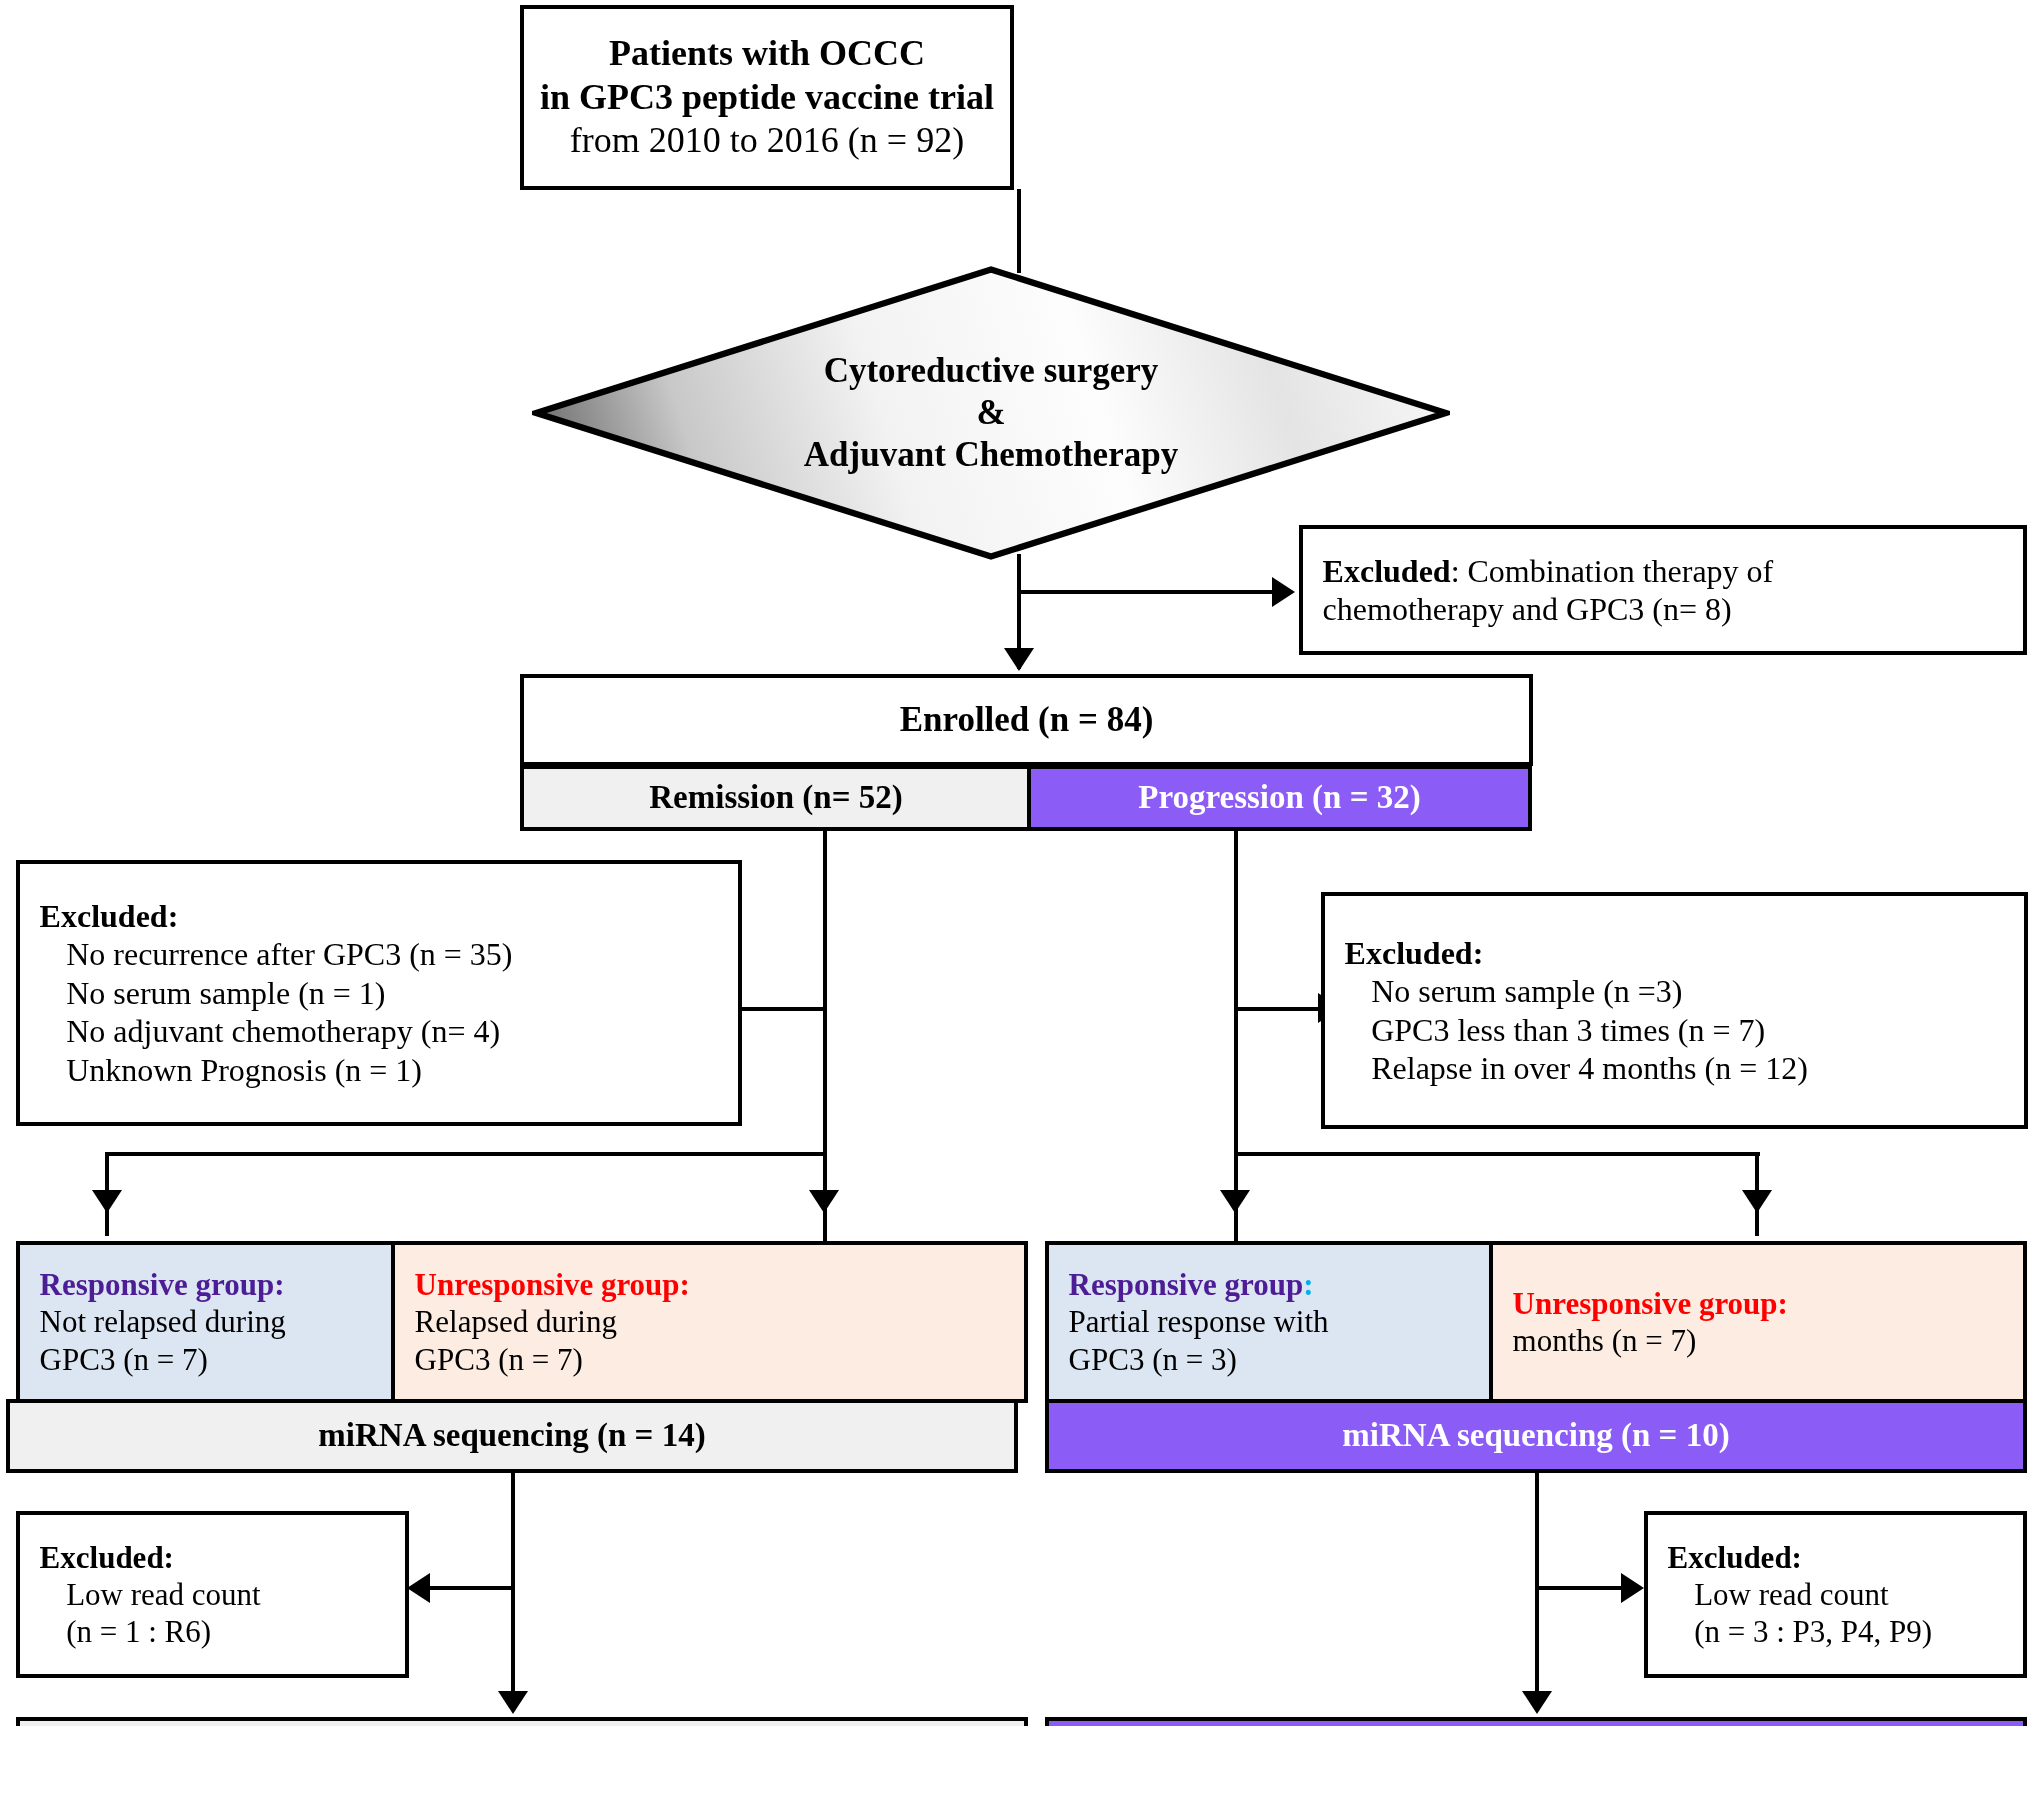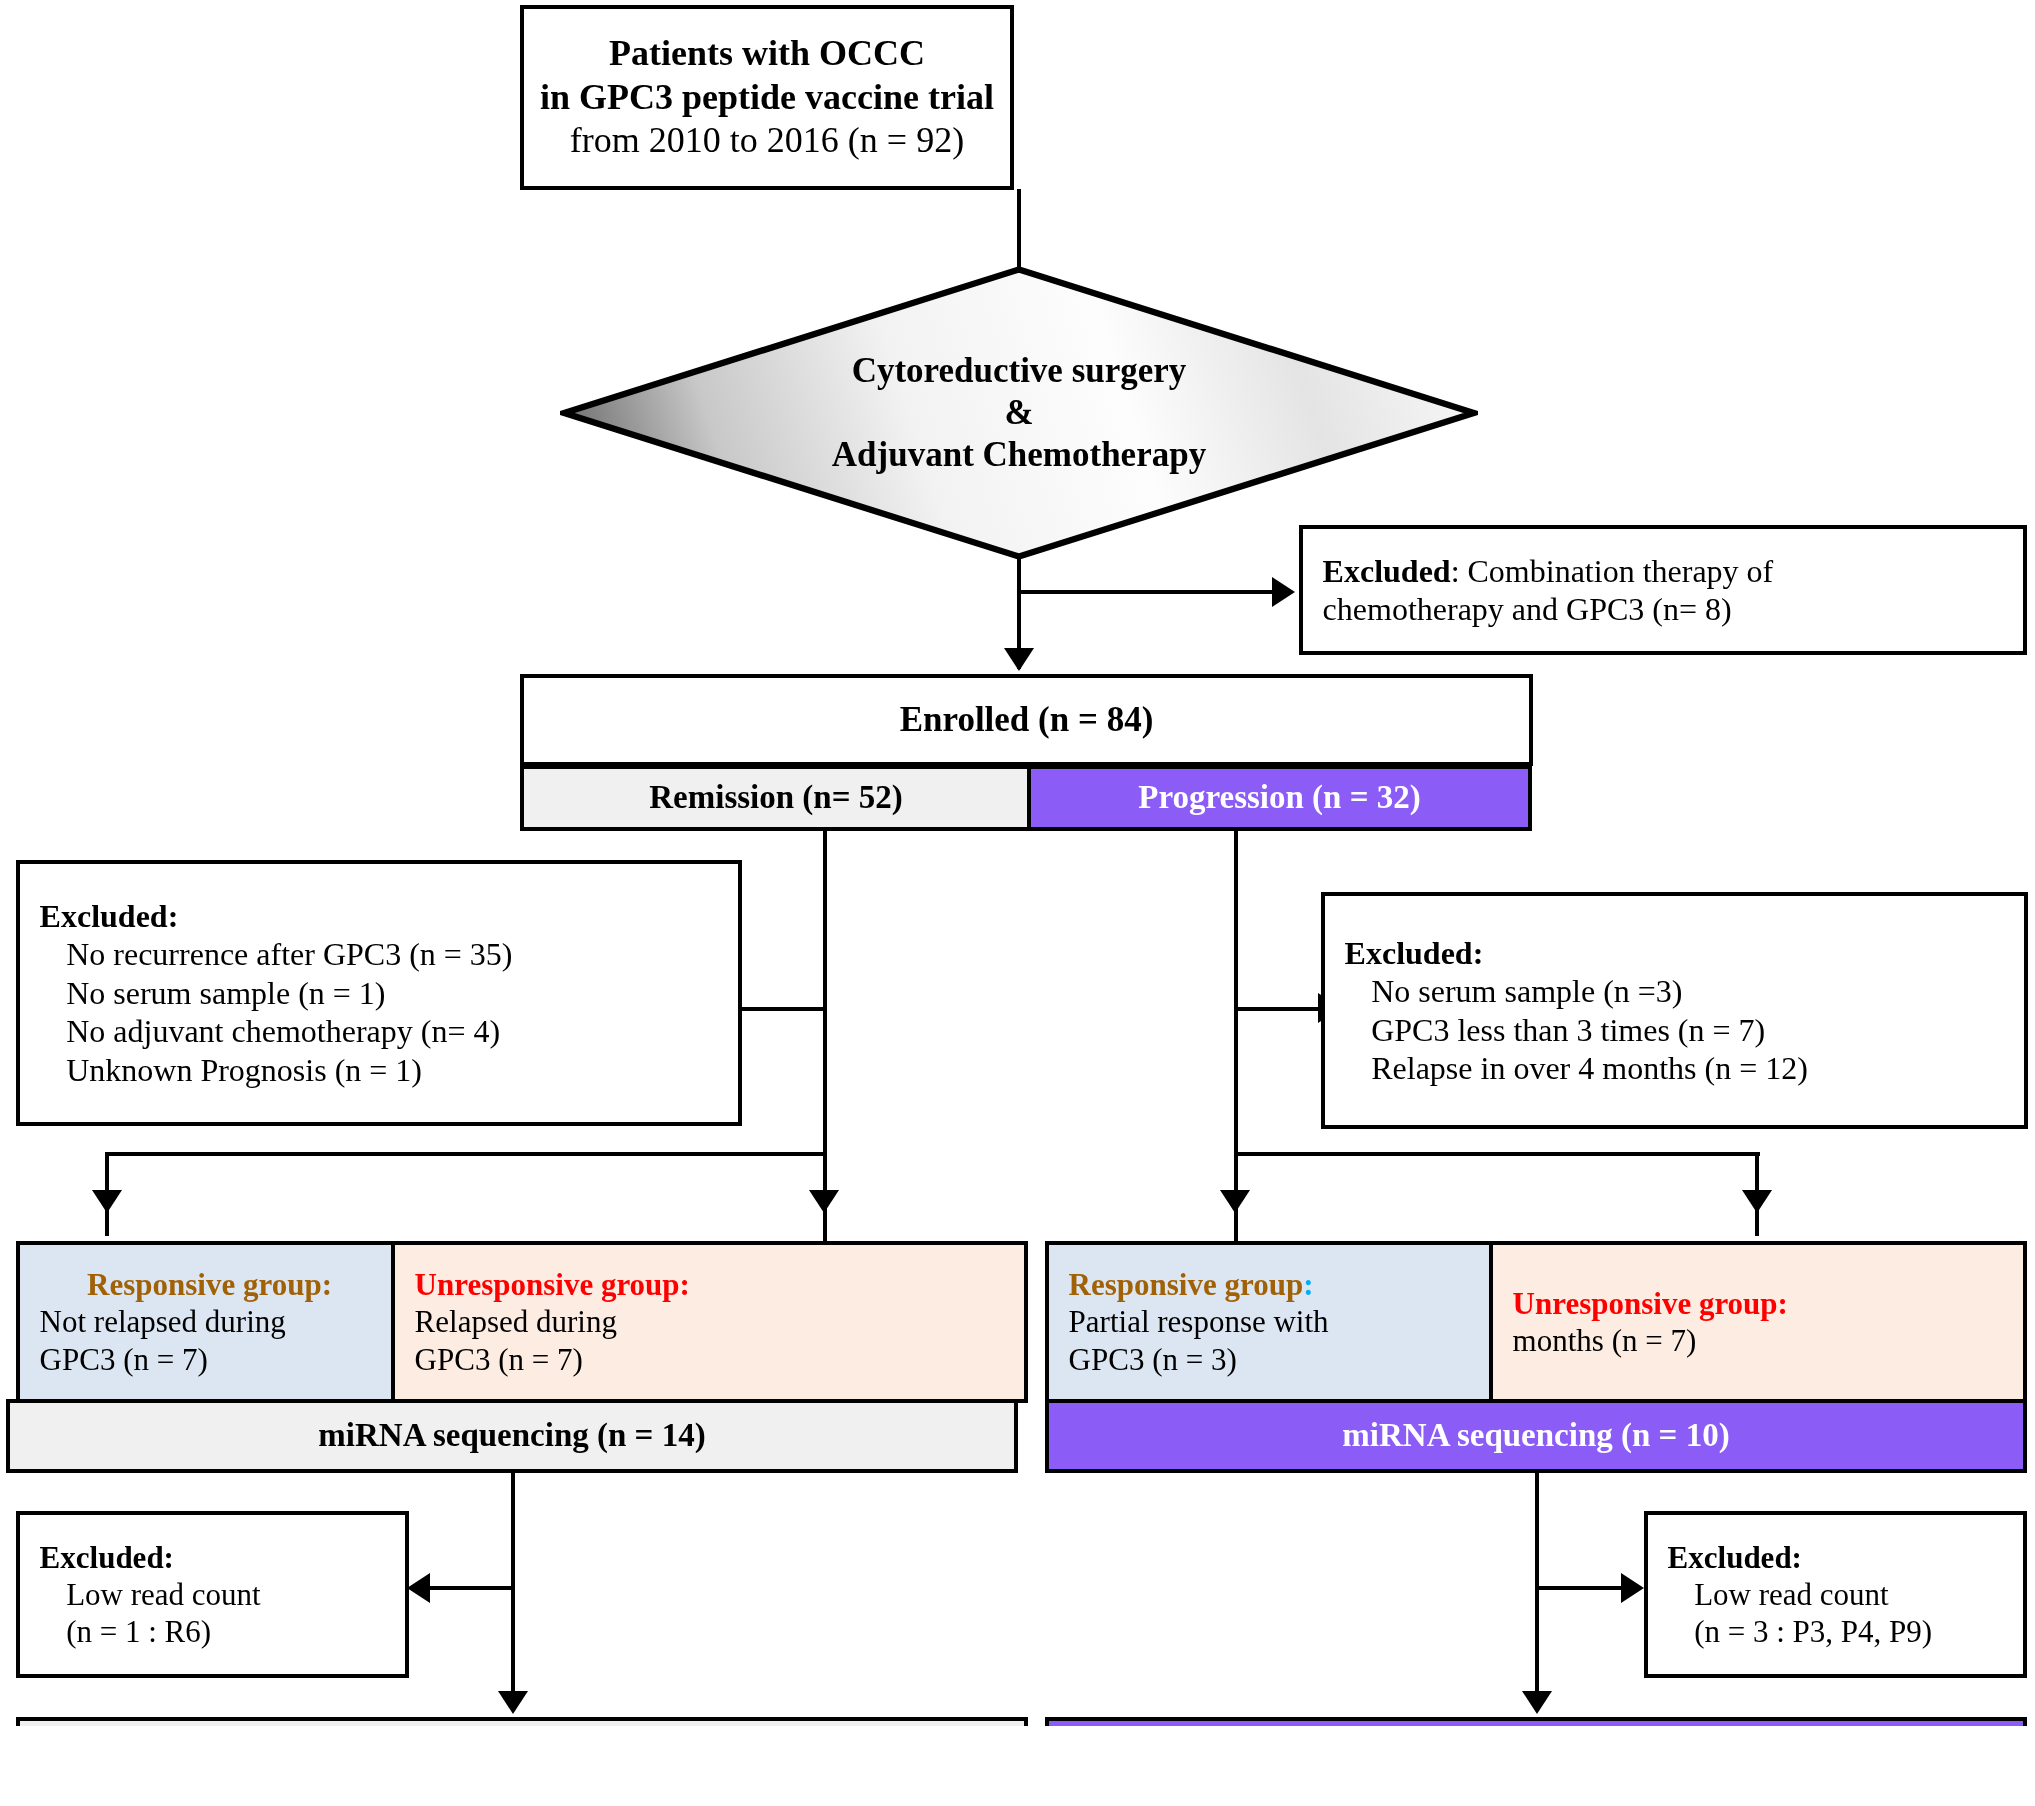--- a/index.html
+++ b/index.html
@@ -79,7 +79,7 @@
 
   <div class="vline" style="left:1017px;top:189px;height:84px;"></div>
 
-  <div class="diamond-wrap" style="left:560px;top:266px;width:918px;height:294px;">
+  <div class="diamond-wrap" style="left:532px;top:266px;width:918px;height:294px;">
     <svg width="918" height="294" viewBox="0 0 1590 510">
       <defs>
         <linearGradient id="dgrad" x1="0" y1="0.55" x2="1" y2="0.45">

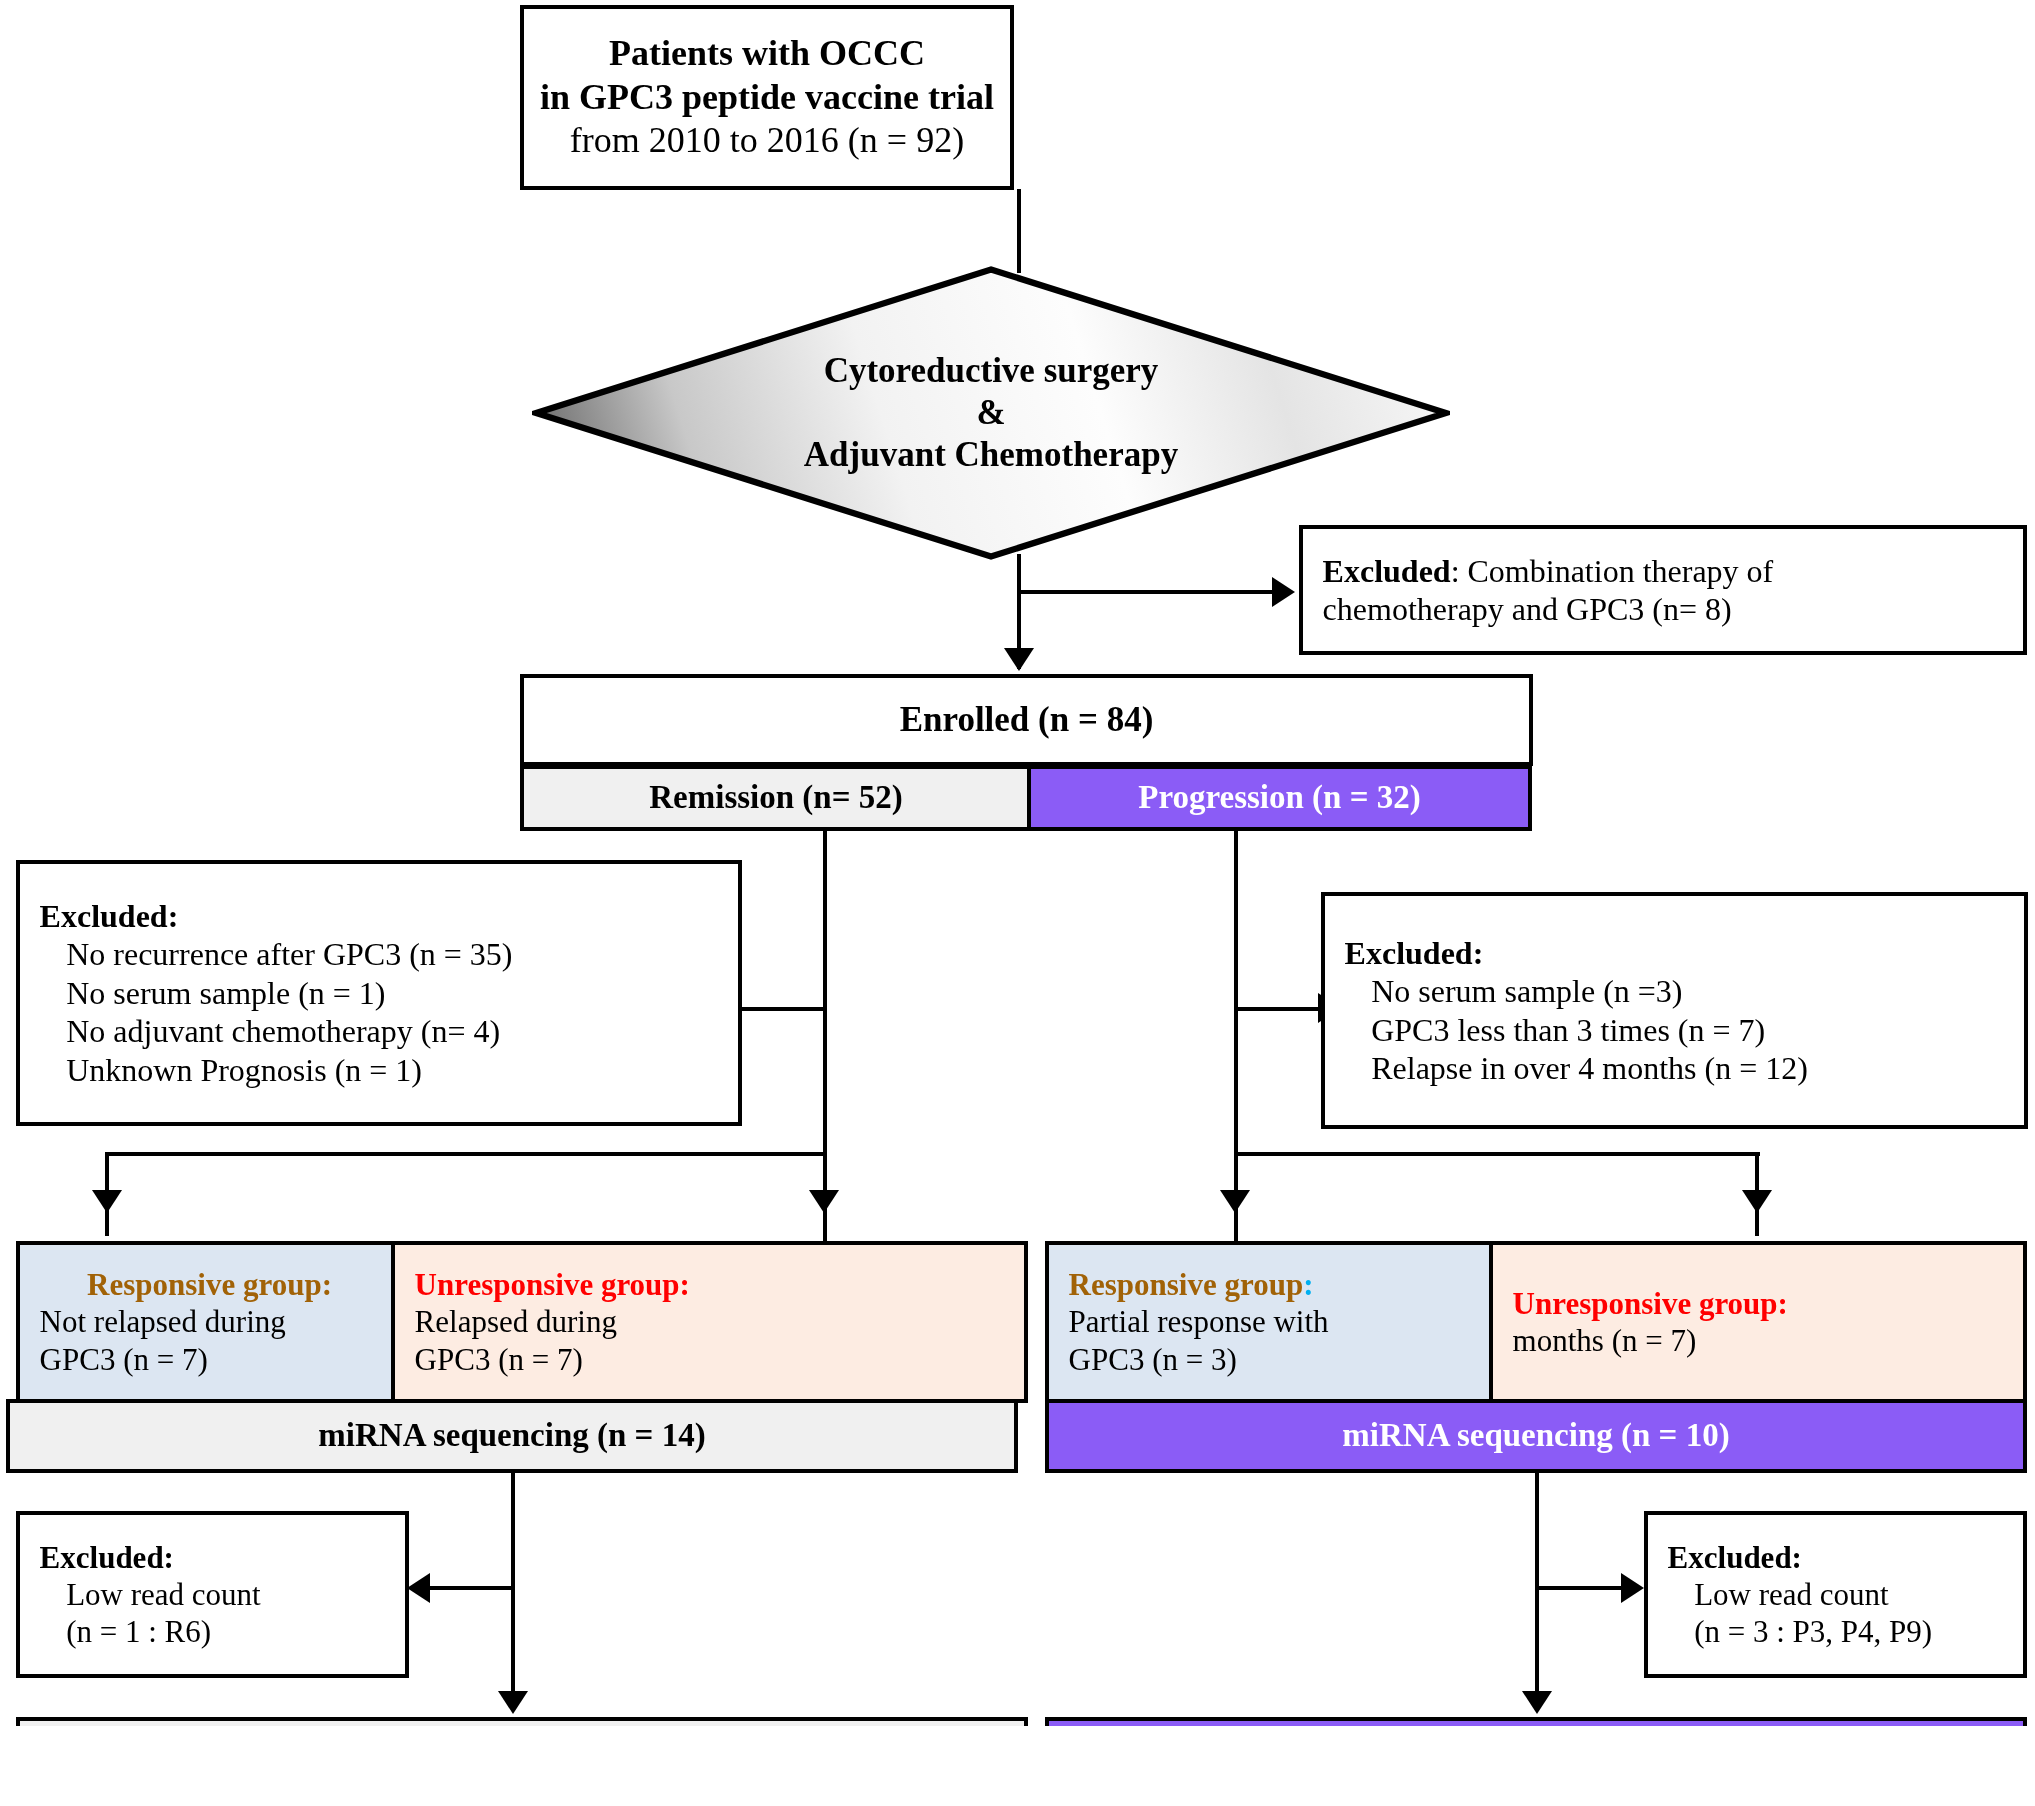--- a/index.html
+++ b/index.html
@@ -62,7 +62,7 @@
     border-left:23px solid #000000;}
 
   
-  .t-blue{color:#a16207;text-align:center;}
+  .t-blue{color:#4c1d95;}
   .t-red{color:#ff0000;}
   .t-cyan{color:#00b0f0;}
 </style>

